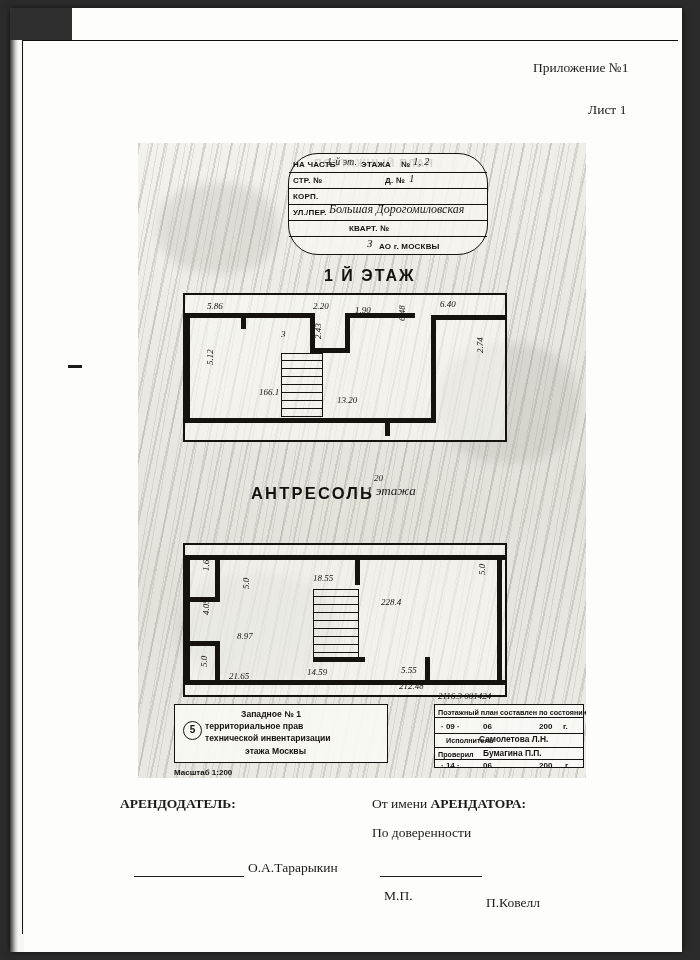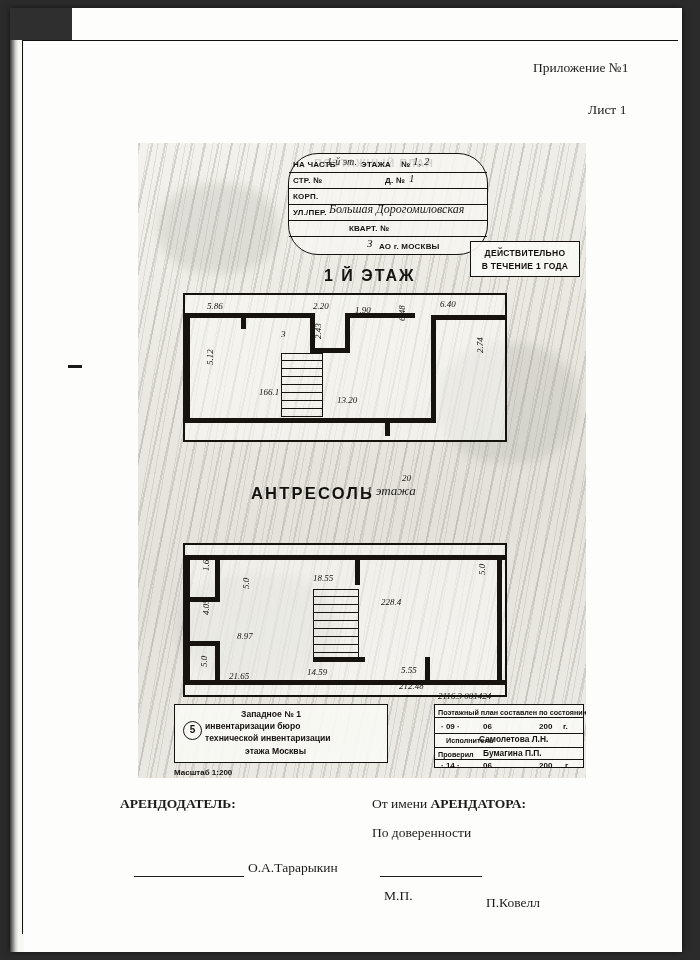--- a/index.html
+++ b/index.html
@@ -356,10 +356,6 @@
       <div class="tb-txt" style="left:90px;top:88px;">АО г. МОСКВЫ</div>
     </div>
 
-    <div class="valid-box">
-      <span style="top:6px;">ДЕЙСТВИТЕЛЬНО</span>
-      <span style="top:19px;">В ТЕЧЕНИЕ 1 ГОДА</span>
-    </div>
 
     <div class="floor-label">1 Й ЭТАЖ</div>
 

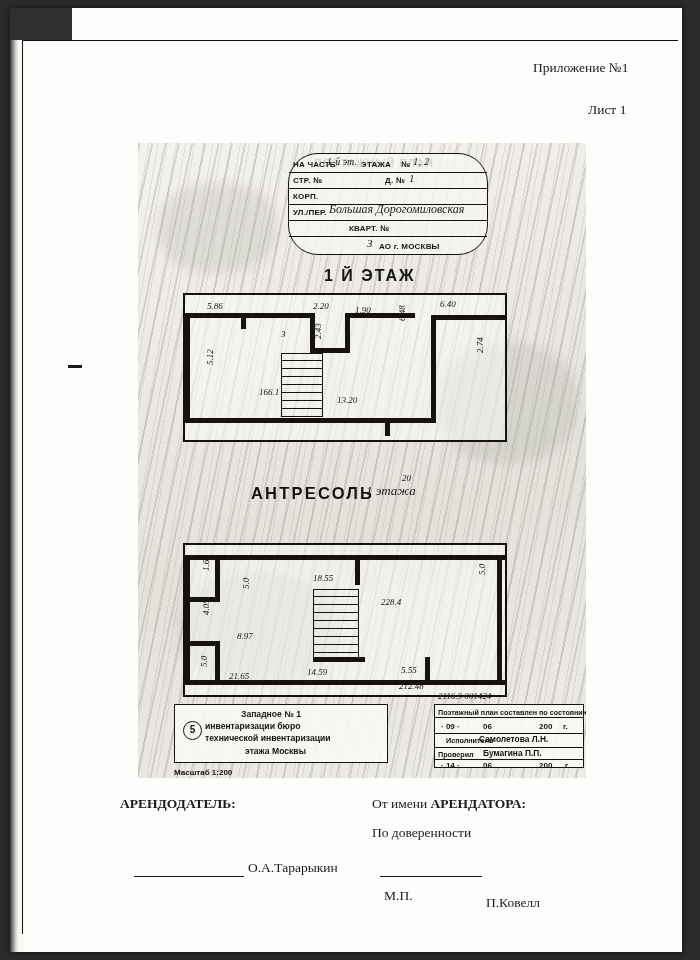--- a/index.html
+++ b/index.html
@@ -396,7 +396,7 @@
     </div>
 
     <div class="antresol">АНТРЕСОЛЬ</div>
-    <div class="hand" style="left:236px;top:330px;font-size:9px;margin-left:28px;">20</div>
+    <div class="hand" style="left:236px;top:330px;font-size:9px;">20</div>
     <div class="hand" style="left:228px;top:340px;font-size:13px;">1 этажа</div>
 
 

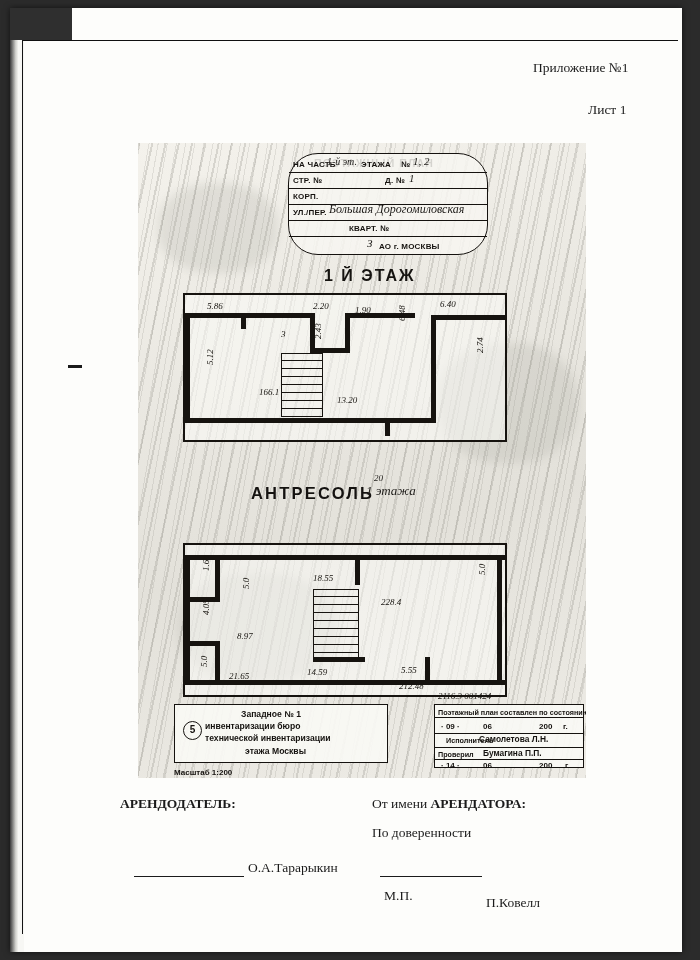--- a/index.html
+++ b/index.html
@@ -442,7 +442,7 @@
     <div class="bureau">
       <div class="circ">5</div>
       <span style="top:4px;left:66px;">Западное № 1</span>
-      <span style="top:16px;">инвентаризации бюро</span>
+      <span style="top:16px;">территориальное прав</span>
       <span style="top:28px;">технической инвентаризации</span>
       <span style="top:41px;left:70px;">этажа Москвы</span>
     </div>

